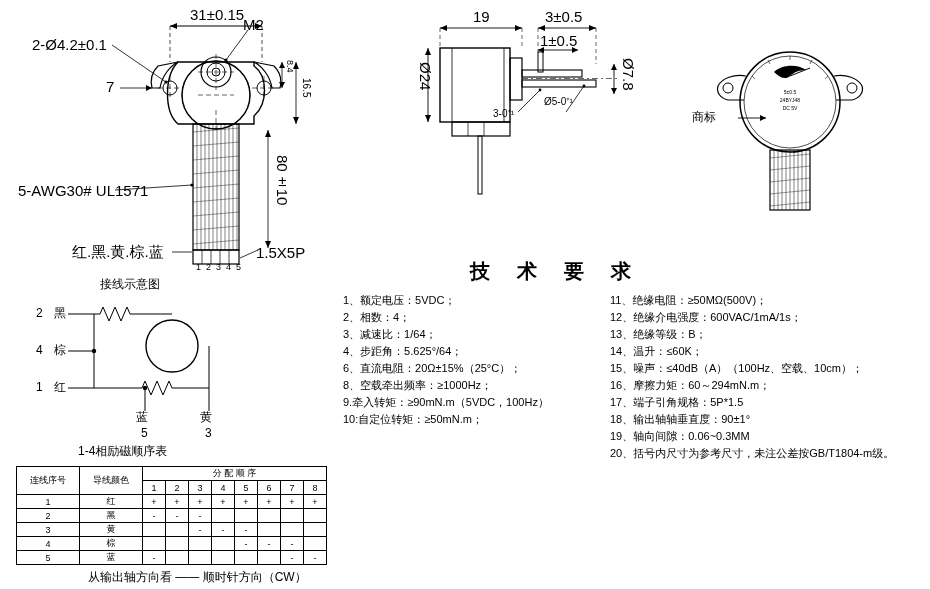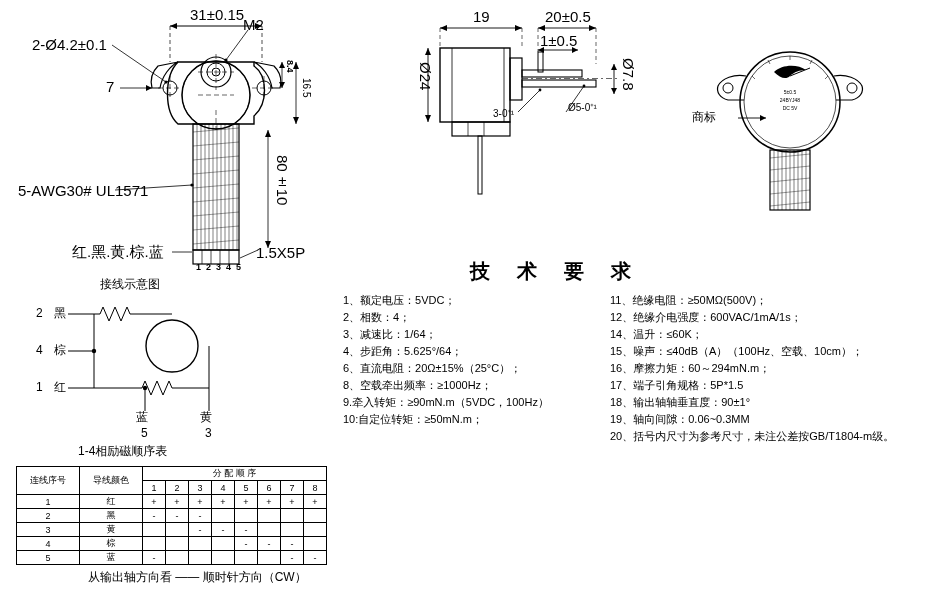--- a/index.html
+++ b/index.html
@@ -190,7 +190,7 @@
     <circle cx="166" cy="86" r="1.4" fill="#000"></circle>
   </svg>
   <div class="abs t" style="left:55px;top:8px;">19</div>
-  <div class="abs t" style="left:127px;top:8px;">20±0.5</div>
+  <div class="abs t" style="left:127px;top:8px;">3±0.5</div>
   <div class="abs t" style="left:122px;top:32px;">1±0.5</div>
   <div class="abs t vert" style="left:-3px;top:62px;">Ø24</div>
   <div class="abs t vert" style="left:200px;top:58px;">Ø7.8</div>

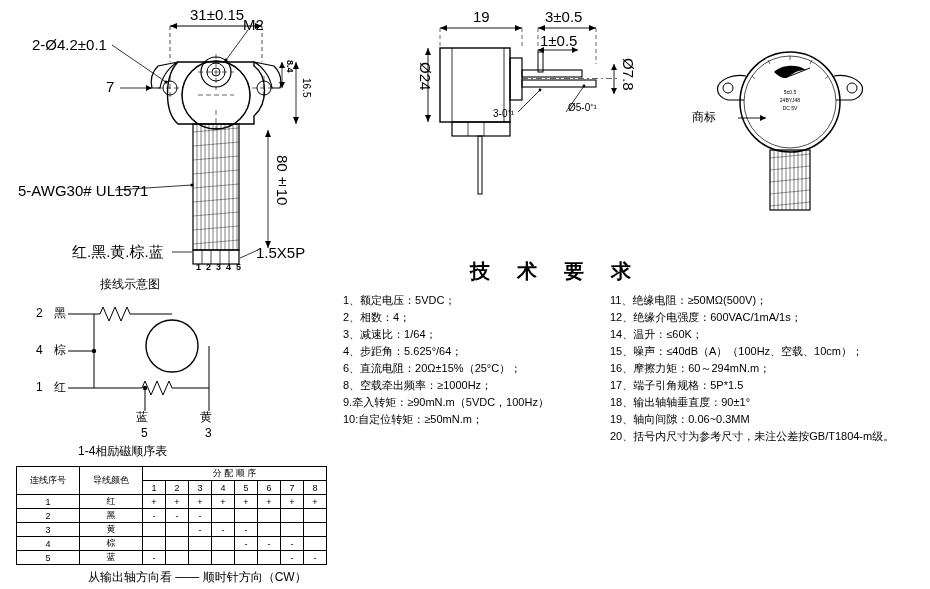--- a/index.html
+++ b/index.html
@@ -195,7 +195,7 @@
   <div class="abs t vert" style="left:-3px;top:62px;">Ø24</div>
   <div class="abs t vert" style="left:200px;top:58px;">Ø7.8</div>
   <div class="abs t t10" style="left:75px;top:108px;">3-0⁺¹</div>
-  <div class="abs t t10" style="left:126px;top:102px;margin-left:24px;">Ø5-0⁺¹</div>
+  <div class="abs t t10" style="left:126px;top:96px;">Ø5-0⁺¹</div>
 </div>
 
 <div class="abs" style="left:690px;top:20px;width:200px;height:220px;">

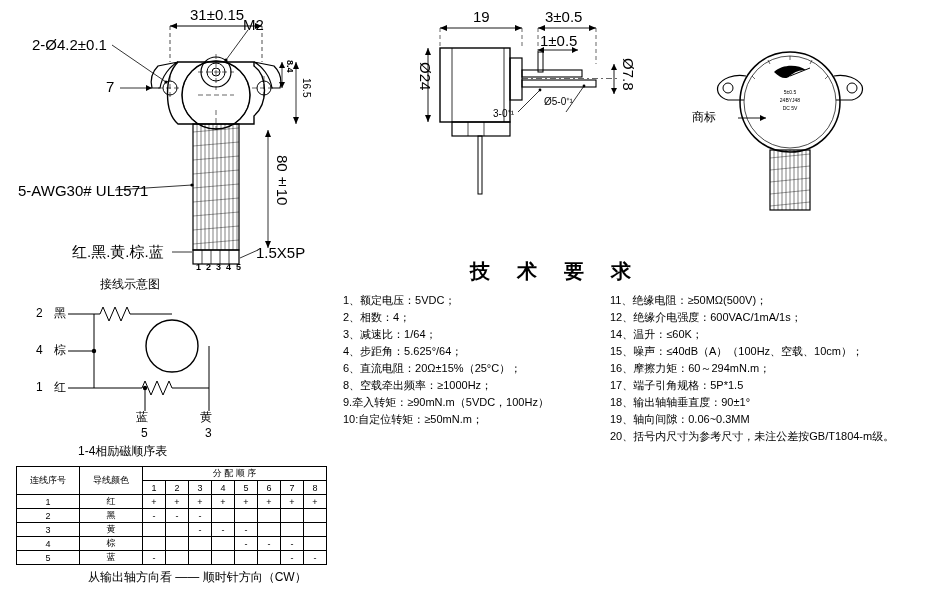--- a/index.html
+++ b/index.html
@@ -13,7 +13,7 @@
   }
   .abs{position:absolute;}
   .t{font-size:15px;line-height:1.25;white-space:pre;}
-  .t9{font-size:9px;font-weight:bold;}
+  .t9{font-size:9px;}
   .t10{font-size:10px;}
   .t12{font-size:12px;}
   .vert{writing-mode:vertical-rl;text-orientation:mixed;}

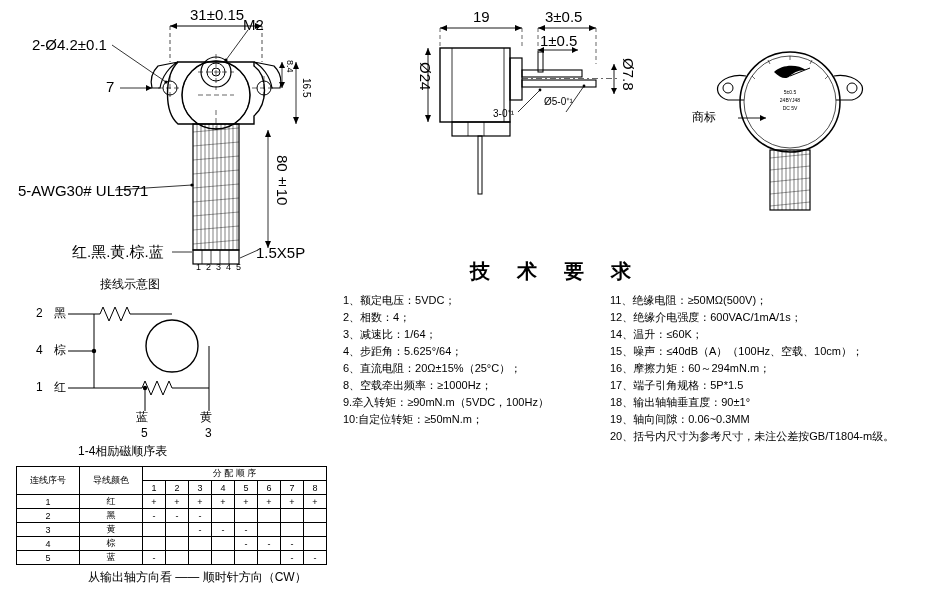--- a/index.html
+++ b/index.html
@@ -266,6 +266,7 @@
 <div class="abs" style="left:610px;top:292px;width:320px;">
   <div class="specs">11、绝缘电阻：≥50MΩ(500V)；</div>
   <div class="specs">12、绝缘介电强度：600VAC/1mA/1s；</div>
+  <div class="specs">13、绝缘等级：B；</div>
   <div class="specs">14、温升：≤60K；</div>
   <div class="specs">15、噪声：≤40dB（A）（100Hz、空载、10cm）；</div>
   <div class="specs">16、摩擦力矩：60～294mN.m；</div>

